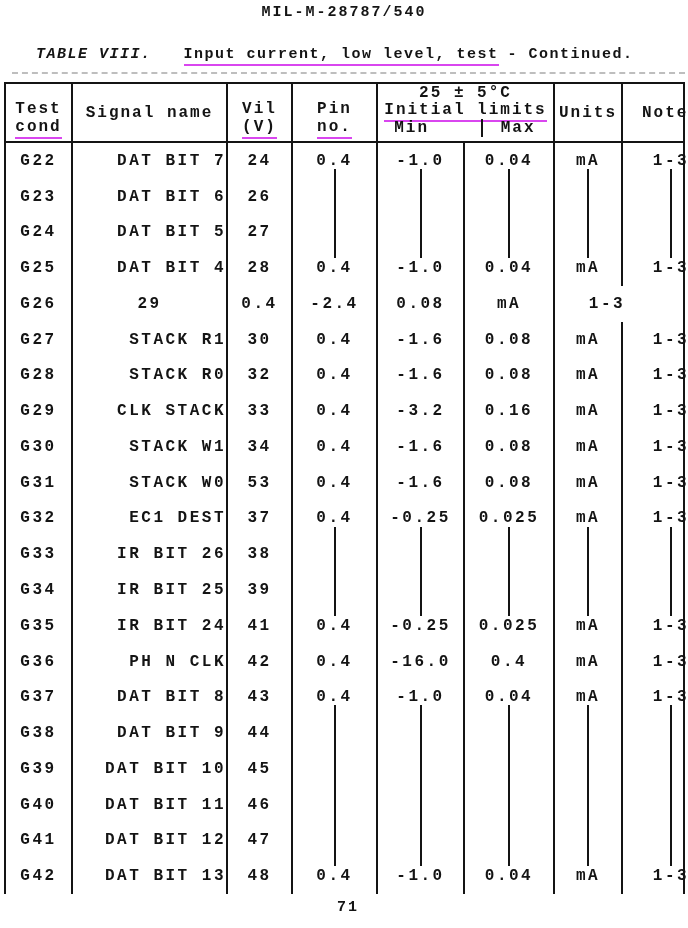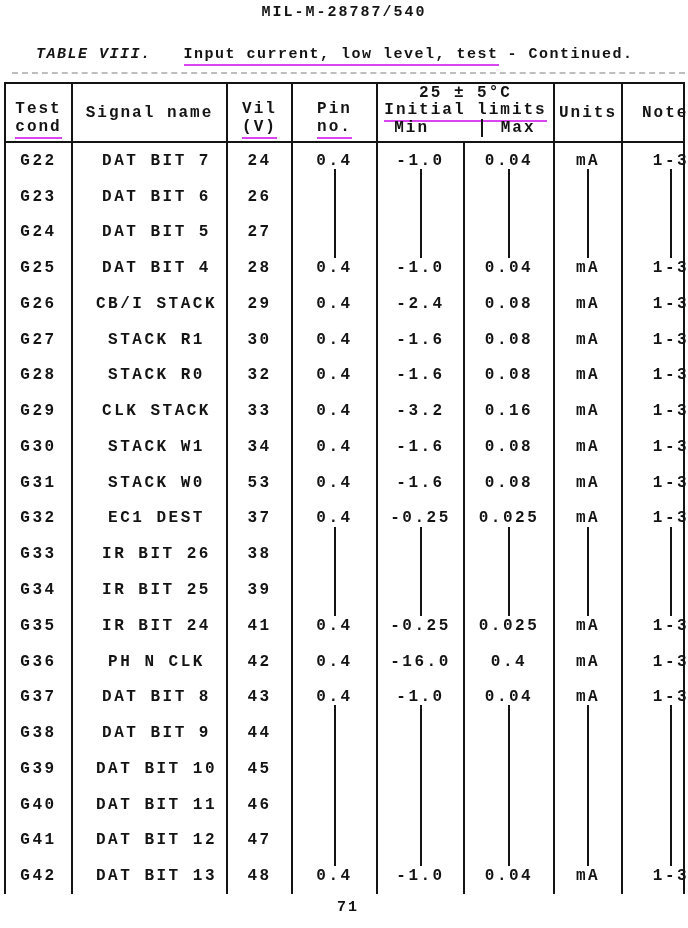--- a/index.html
+++ b/index.html
@@ -49,7 +49,7 @@
   .tbody{height:751px;display:grid;grid-template-rows:repeat(21,1fr);}
   .td{display:flex;align-items:center;justify-content:center;
       font-size:16px;letter-spacing:2.5px;white-space:nowrap;}
-  .td.signal{justify-content:center;padding-left:14px;}
+  .td.signal{justify-content:flex-end;padding-left:14px;}
   .vline{position:absolute;left:50%;margin-left:-1px;width:2px;background:#141414;}
   .vline.full{top:0;bottom:0;}
   .vline.down{top:26px;bottom:0;}

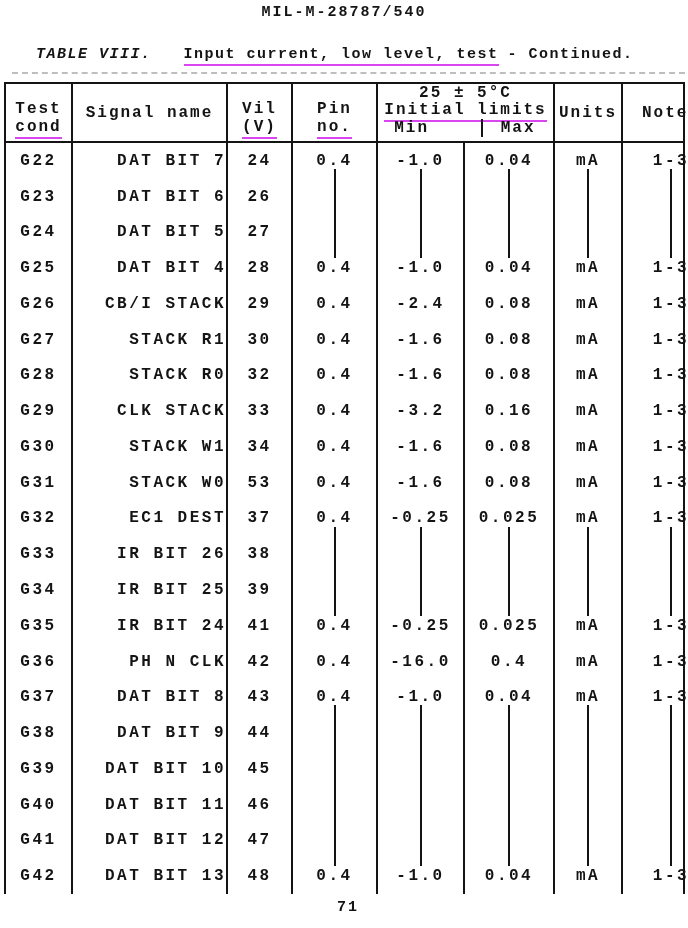--- a/index.html
+++ b/index.html
@@ -223,9 +223,6 @@
           <div class="td cond">
             <span>G26</span>
           </div>
-          <div class="td signal">
-            <span>CB/I STACK</span>
-          </div>
           <div class="td pin">
             <span>29</span>
           </div>

